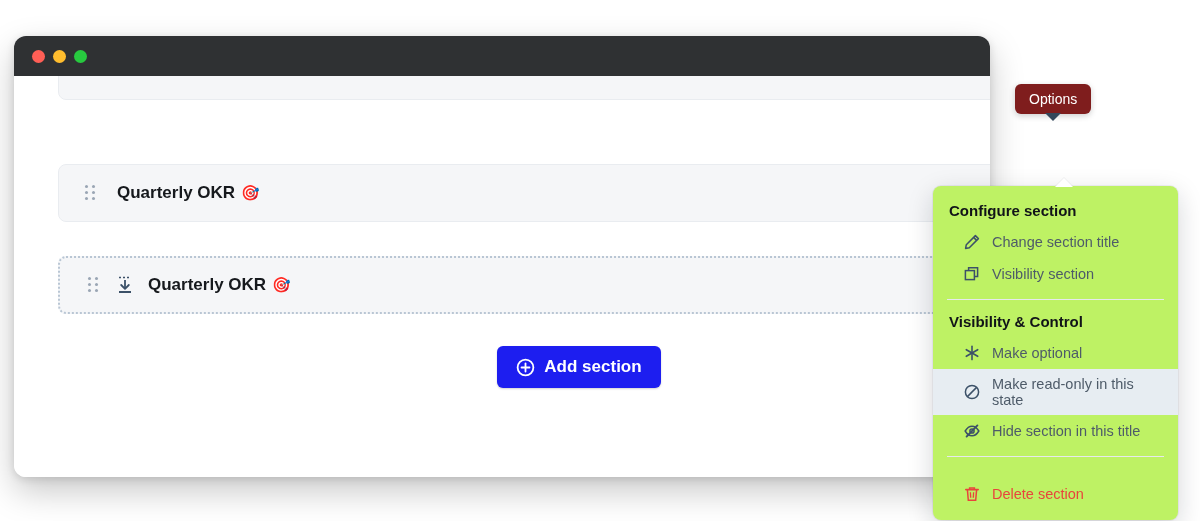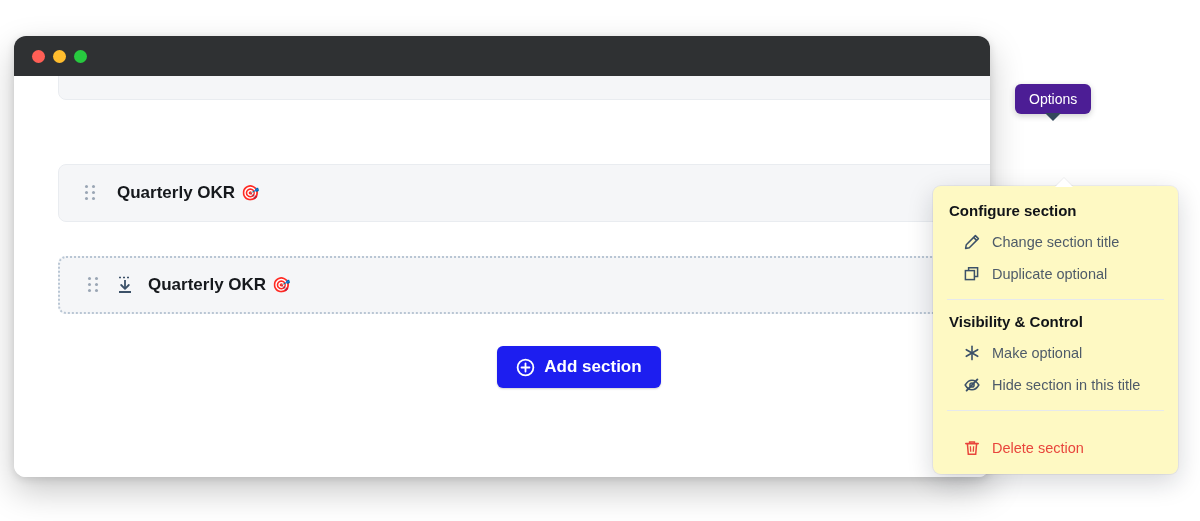--- a/index.html
+++ b/index.html
@@ -129,7 +129,7 @@
   
   .tooltip {
     position: absolute; left: 1015px; top: 84px;
-    background: #4c1d95; color: #ffffff;
+    background: #7f1d1d; color: #ffffff;
     border-radius: 6px;
     padding: 7px 14px;
     font-size: 14px;

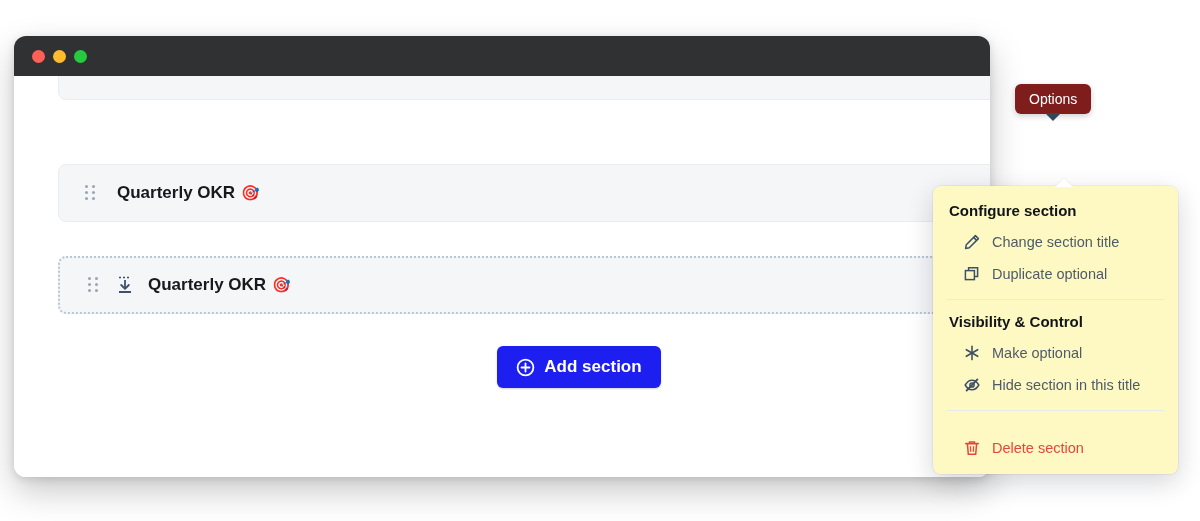--- a/index.html
+++ b/index.html
@@ -149,7 +149,7 @@
   .menu {
     position: absolute; left: 933px; top: 186px;
     width: 245px;
-    background: #fef9c3;
+    background: #bef264;
     border-radius: 8px;
     box-shadow: 0 8px 26px rgba(16,24,40,0.18), 0 0 0 1px rgba(16,24,40,0.05);
     padding: 12px 0 10px 0;

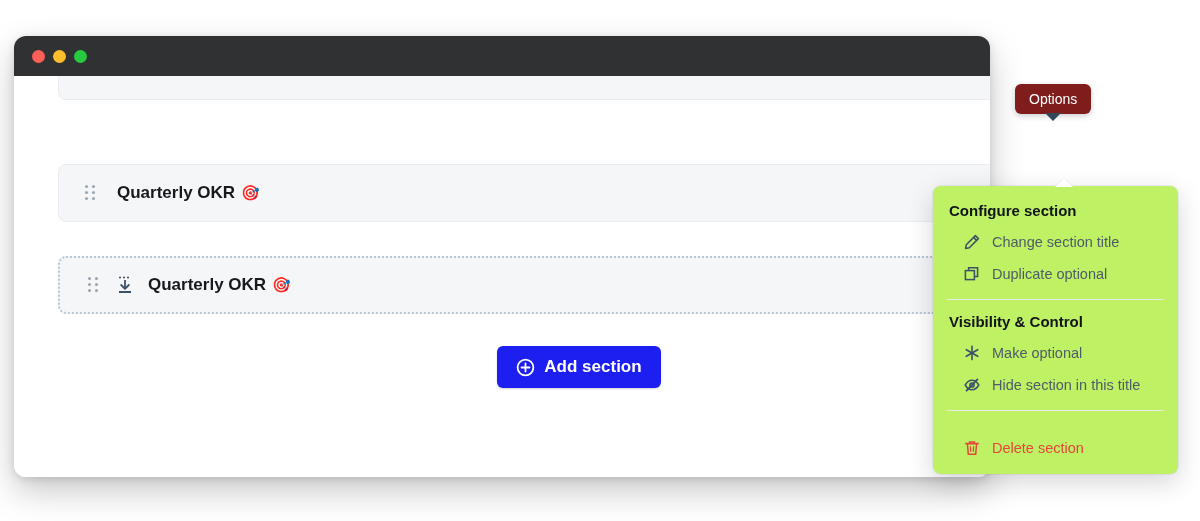--- a/index.html
+++ b/index.html
@@ -288,7 +288,7 @@
           <path d="M5.6 5.6 V2.8 H14.6 V11.6 H11.4" stroke="#3c5168" stroke-width="1.5" fill="none"></path>
         </svg>
       </span>
-      <span>Duplicate optional</span>
+      <span>Visibility section</span>
     </div>
 
     <div class="menu-sep"></div>

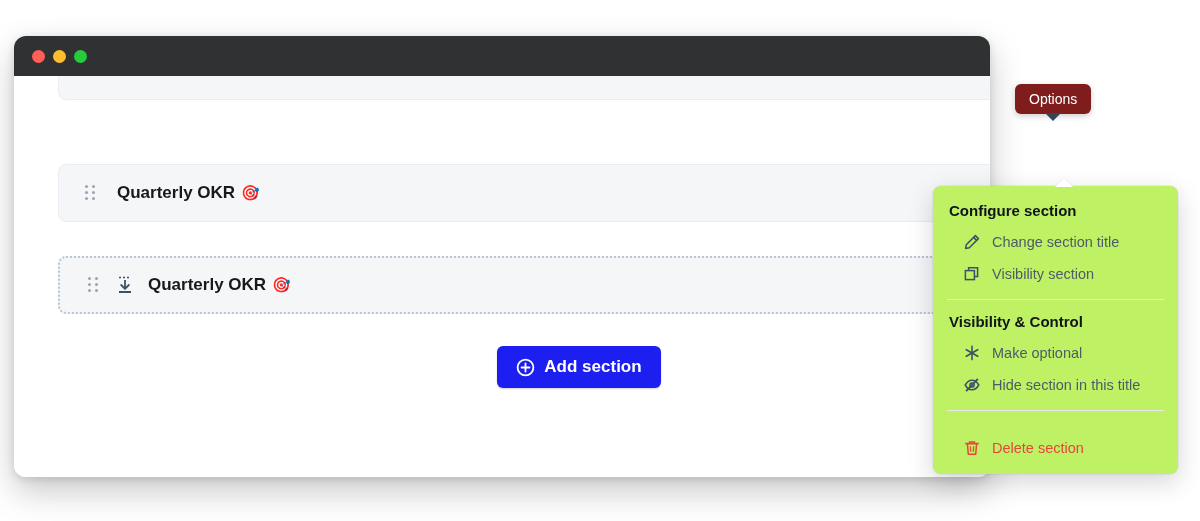--- a/index.html
+++ b/index.html
@@ -306,6 +306,15 @@
       <span>Make optional</span>
     </div>
 
+    <div class="menu-item active">
+      <span class="mi-icon">
+        <svg width="18" height="18" viewBox="0 0 18 18" fill="none">
+          <circle cx="9" cy="9" r="6.6" stroke="#3c5168" stroke-width="1.5" fill="none"></circle>
+          <line x1="4.4" y1="13.6" x2="13.6" y2="4.4" stroke="#3c5168" stroke-width="1.5"></line>
+        </svg>
+      </span>
+      <span>Make read-only in this state</span>
+    </div>
 
     <div class="menu-item">
       <span class="mi-icon">

